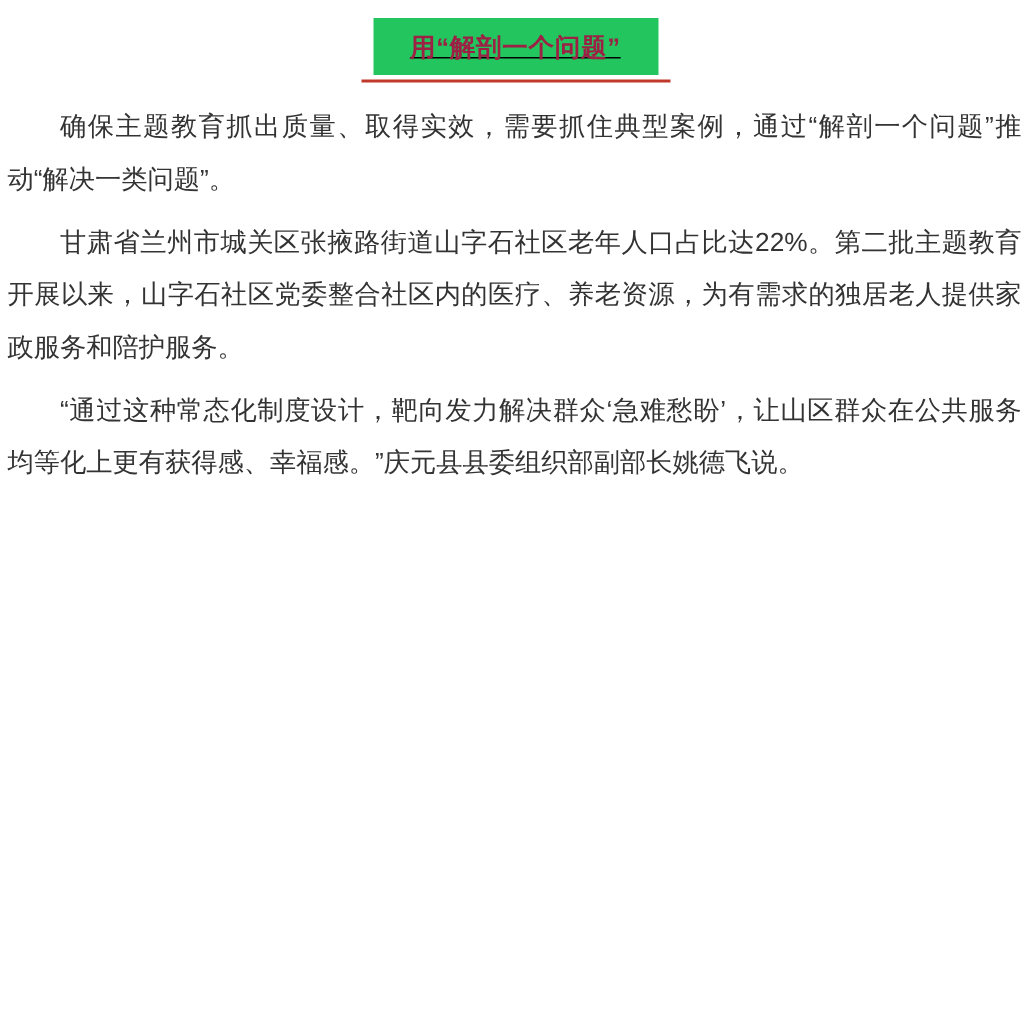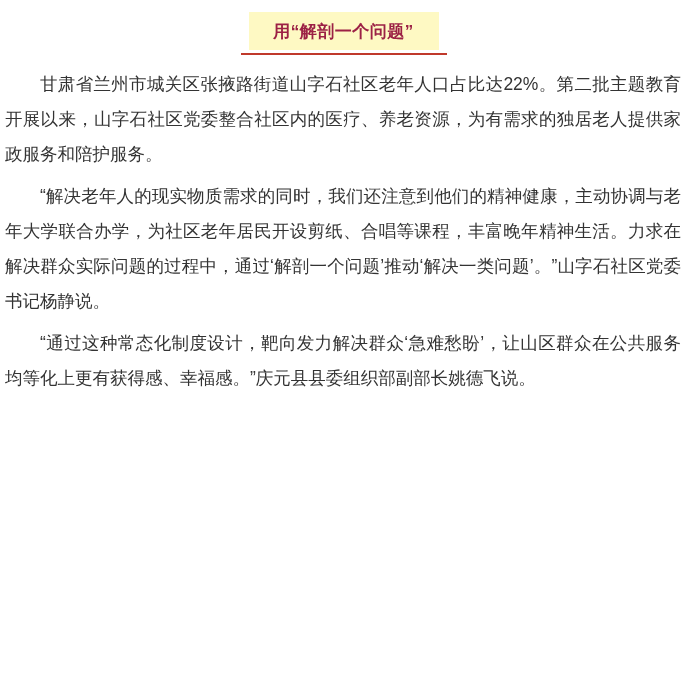--- a/index.html
+++ b/index.html
@@ -27,8 +27,9 @@
     width: 190px;
     margin: 0 auto;
     box-sizing: border-box;
-    background: #fef9c3;
+    background: #22c55e;
     padding: 6px 0 5px;
+    text-decoration: underline;
   }
   .headline-line {
     font-size: 17px;

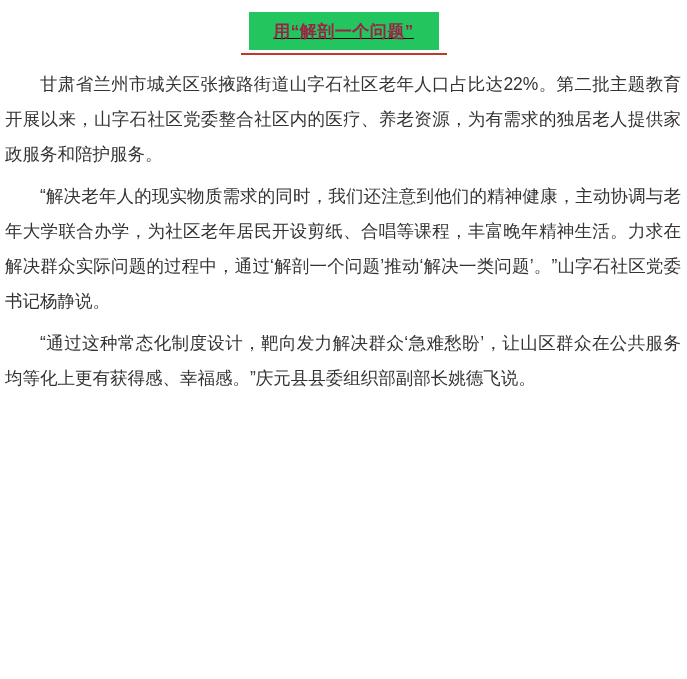--- a/index.html
+++ b/index.html
@@ -75,6 +75,7 @@
   </header>
 
   <main class="article">
+    <p class="para">确保主题教育抓出质量、取得实效，需要抓住典型案例，通过“解剖一个问题”推动“解决一类问题”。</p>
     <p class="para">甘肃省兰州市城关区张掖路街道山字石社区老年人口占比达22%。第二批主题教育开展以来，山字石社区党委整合社区内的医疗、养老资源，为有需求的独居老人提供家政服务和陪护服务。</p>
     <p class="para">“解决老年人的现实物质需求的同时，我们还注意到他们的精神健康，主动协调与老年大学联合办学，为社区老年居民开设剪纸、合唱等课程，丰富晚年精神生活。力求在解决群众实际问题的过程中，通过‘解剖一个问题’推动‘解决一类问题’。”山字石社区党委书记杨静说。</p>
     <p class="para">“通过这种常态化制度设计，靶向发力解决群众‘急难愁盼’，让山区群众在公共服务均等化上更有获得感、幸福感。”庆元县县委组织部副部长姚德飞说。</p>

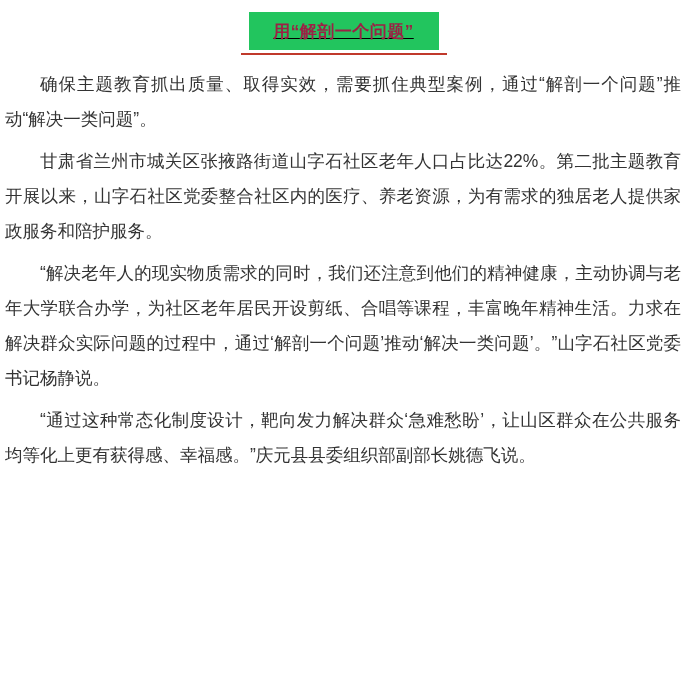--- a/index.html
+++ b/index.html
@@ -77,7 +77,6 @@
   <main class="article">
     <p class="para">确保主题教育抓出质量、取得实效，需要抓住典型案例，通过“解剖一个问题”推动“解决一类问题”。</p>
     <p class="para">甘肃省兰州市城关区张掖路街道山字石社区老年人口占比达22%。第二批主题教育开展以来，山字石社区党委整合社区内的医疗、养老资源，为有需求的独居老人提供家政服务和陪护服务。</p>
-    <p class="para">“解决老年人的现实物质需求的同时，我们还注意到他们的精神健康，主动协调与老年大学联合办学，为社区老年居民开设剪纸、合唱等课程，丰富晚年精神生活。力求在解决群众实际问题的过程中，通过‘解剖一个问题’推动‘解决一类问题’。”山字石社区党委书记杨静说。</p>
     <p class="para">“通过这种常态化制度设计，靶向发力解决群众‘急难愁盼’，让山区群众在公共服务均等化上更有获得感、幸福感。”庆元县县委组织部副部长姚德飞说。</p>
   </main>
 

